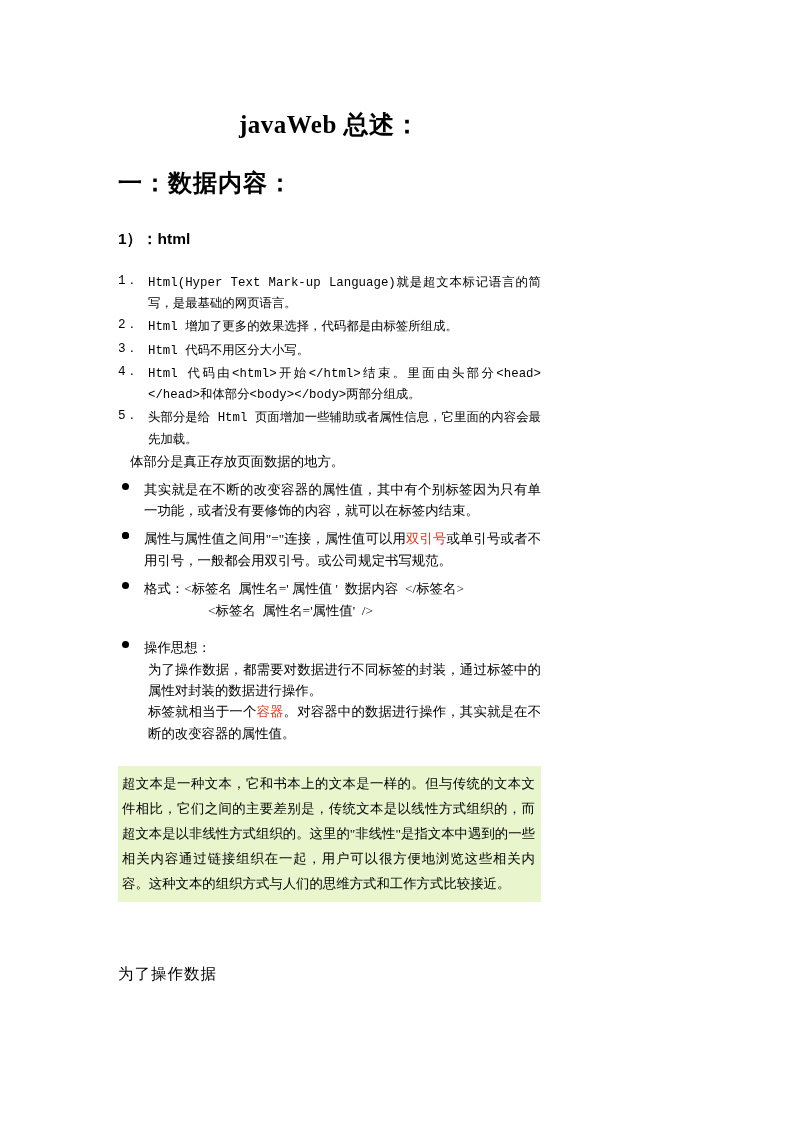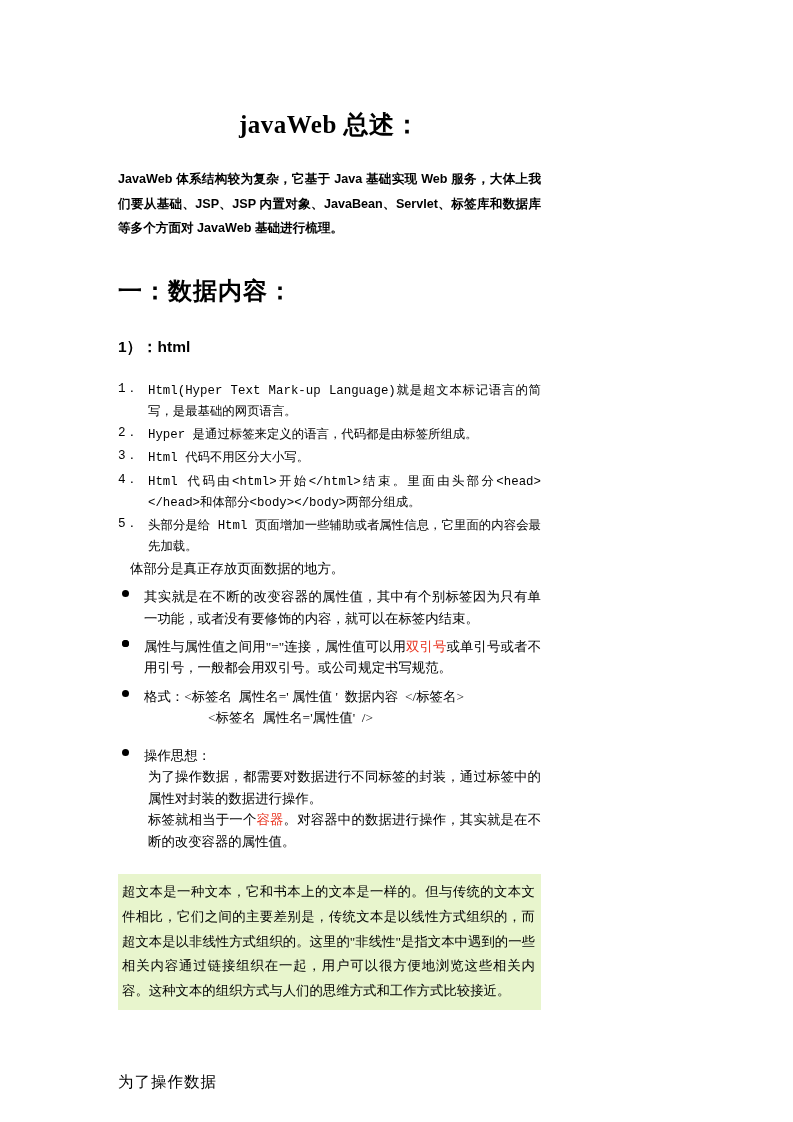--- a/index.html
+++ b/index.html
@@ -143,7 +143,6 @@
 
   <h1 class="doc-title">javaWeb 总述：</h1>
 
-  <p class="intro">JavaWeb 体系结构较为复杂，它基于 Java 基础实现 Web 服务，大体上我们要从基础、JSP、JSP 内置对象、JavaBean、Servlet、标签库和数据库等多个方面对 JavaWeb 基础进行梳理。</p>
 
   <h2 class="h1">一：数据内容：</h2>
 

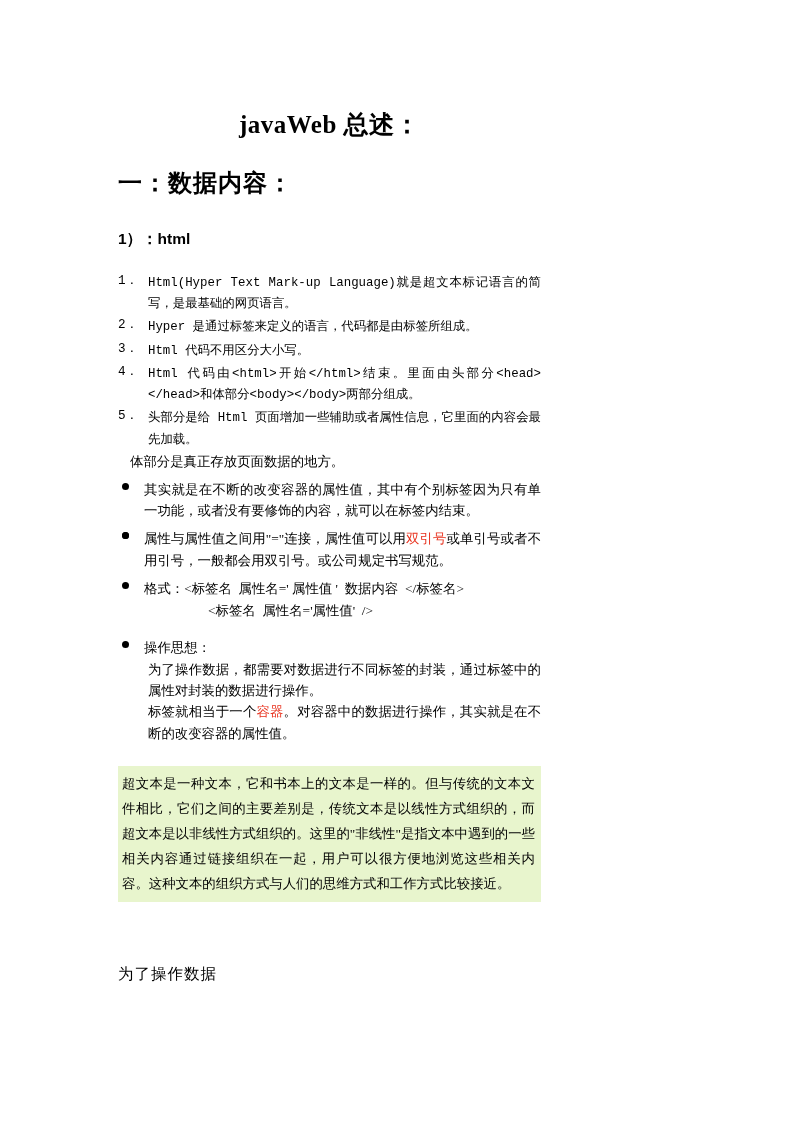--- a/index.html
+++ b/index.html
@@ -155,7 +155,7 @@
     </li>
     <li>
       <span class="num">2．</span>
-      <span class="mono">Hyper 是通过标签来定义的语言，代码都是由标签所组成。</span>
+      <span class="mono">Html 增加了更多的效果选择，代码都是由标签所组成。</span>
     </li>
     <li>
       <span class="num">3．</span>

